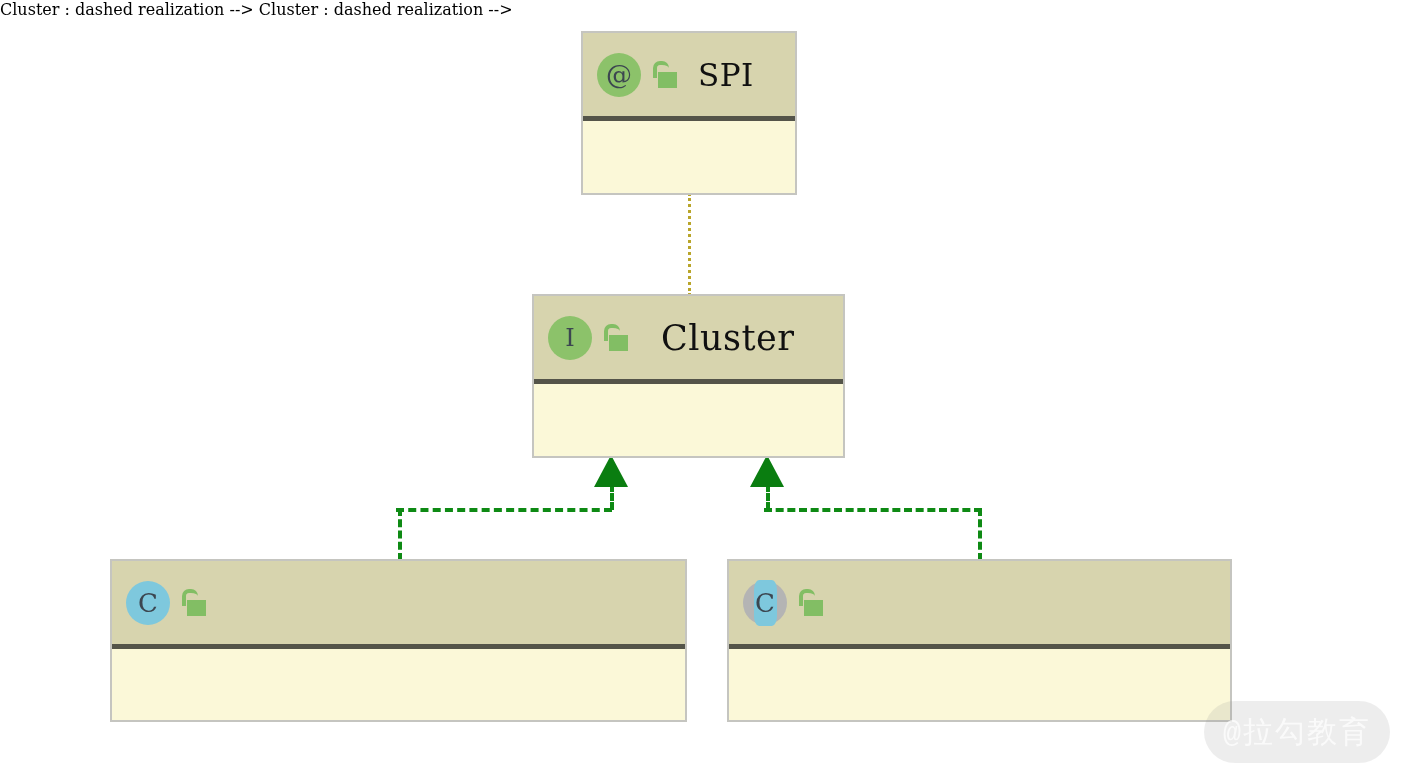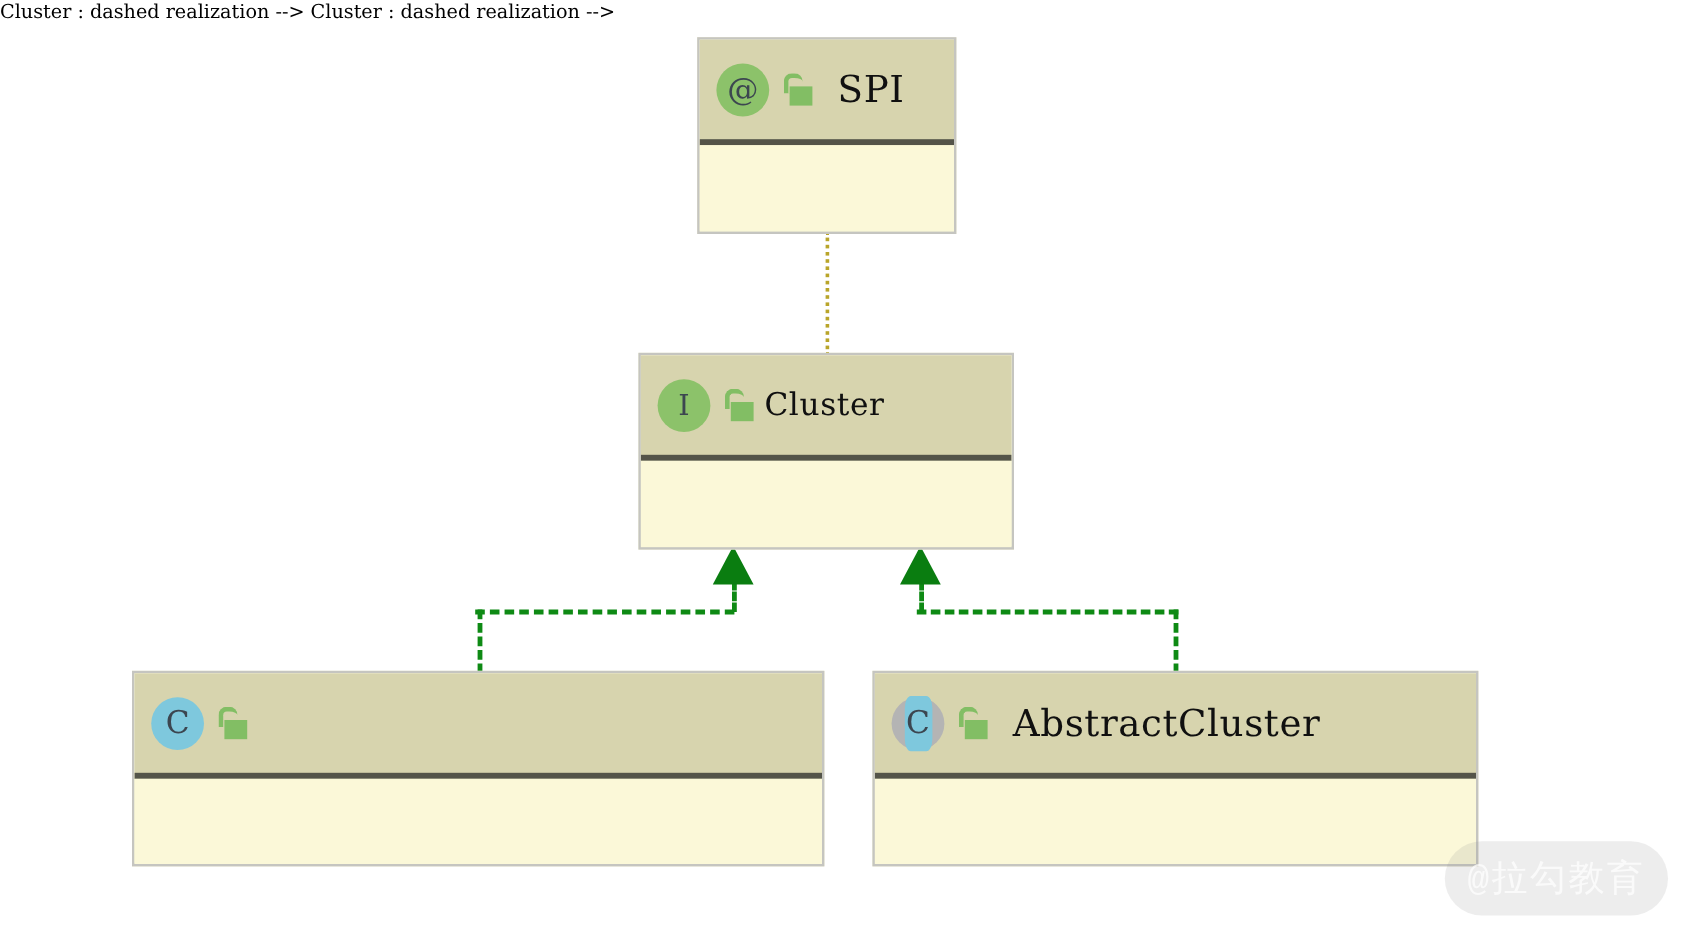--- a/index.html
+++ b/index.html
@@ -187,7 +187,7 @@
         <span class="lock-shackle" style="left:1px; top:0px; width:12px; height:13px; border-radius:7px 7px 0 0;"></span>
         <span class="lock-body" style="left:6px; top:11px; width:19px; height:16px;"></span>
       </span>
-      <span class="uml-title" style="font-size:26px; margin-left:8px;">Cluster</span>
+      <span class="uml-title" style="font-size:35px; margin-left:32px;">Cluster</span>
     </div>
     <div class="uml-body" style="height:71px;"></div>
   </div>

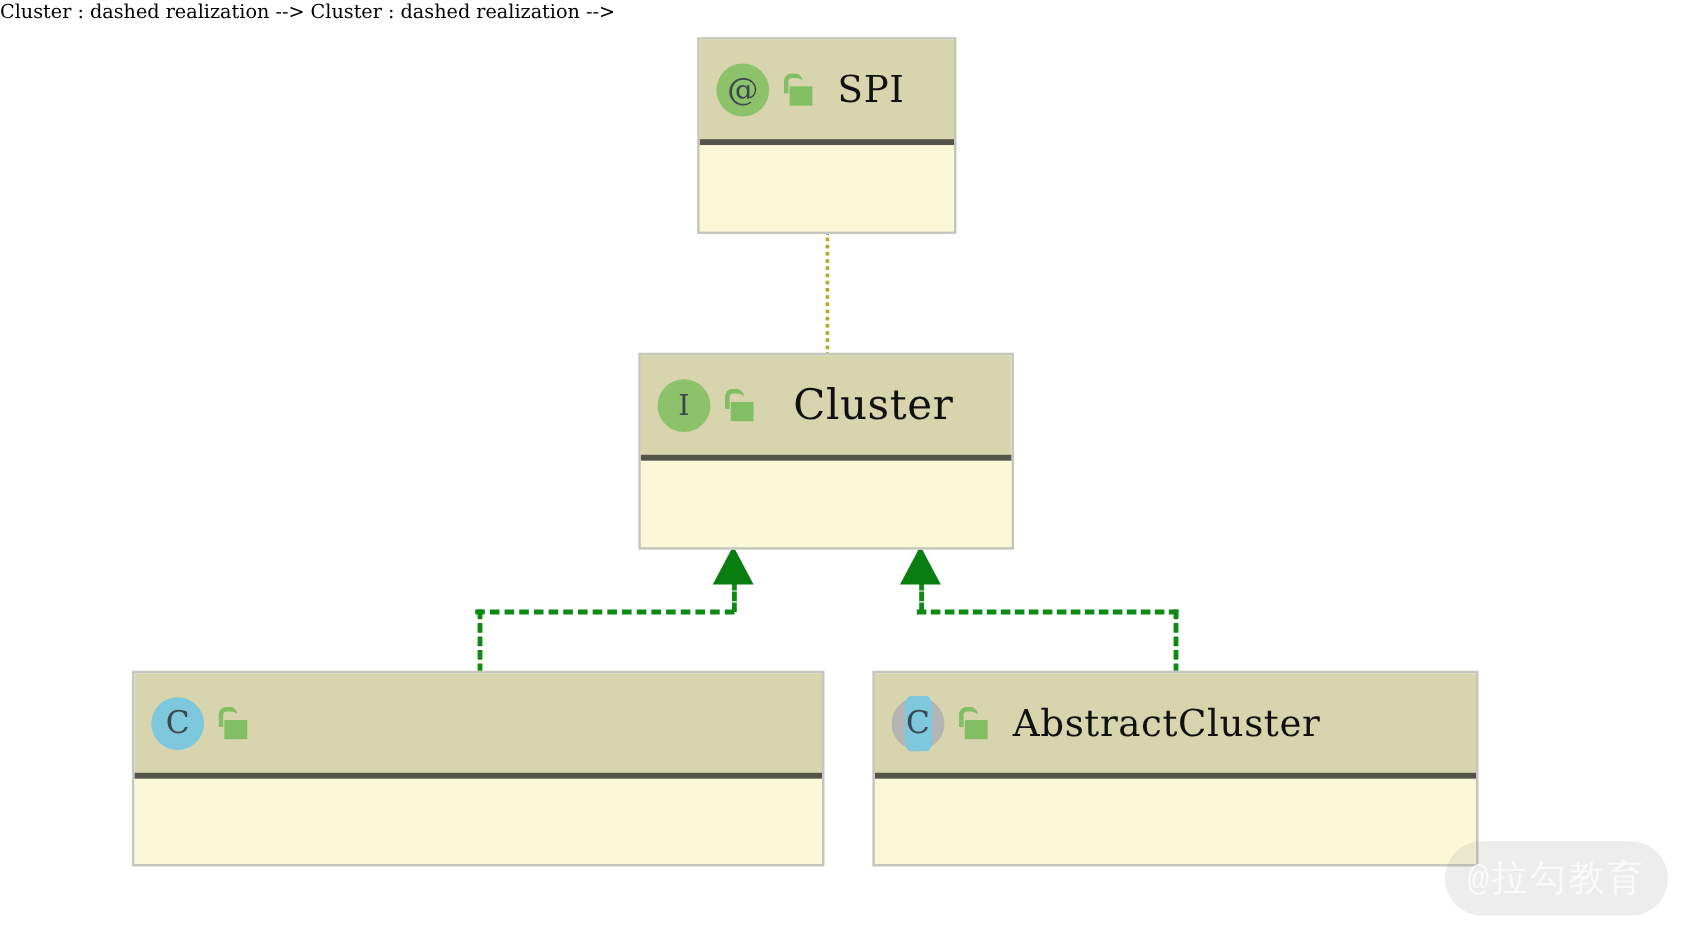--- a/index.html
+++ b/index.html
@@ -219,7 +219,6 @@
         <span class="lock-shackle" style="left:1px; top:0px; width:12px; height:13px; border-radius:7px 7px 0 0;"></span>
         <span class="lock-body" style="left:6px; top:11px; width:19px; height:16px;"></span>
       </span>
-      <span class="uml-title" style="font-size:31px; margin-left:20px;">AbstractCluster</span>
     </div>
     <div class="uml-body" style="height:70px;"></div>
   </div>

